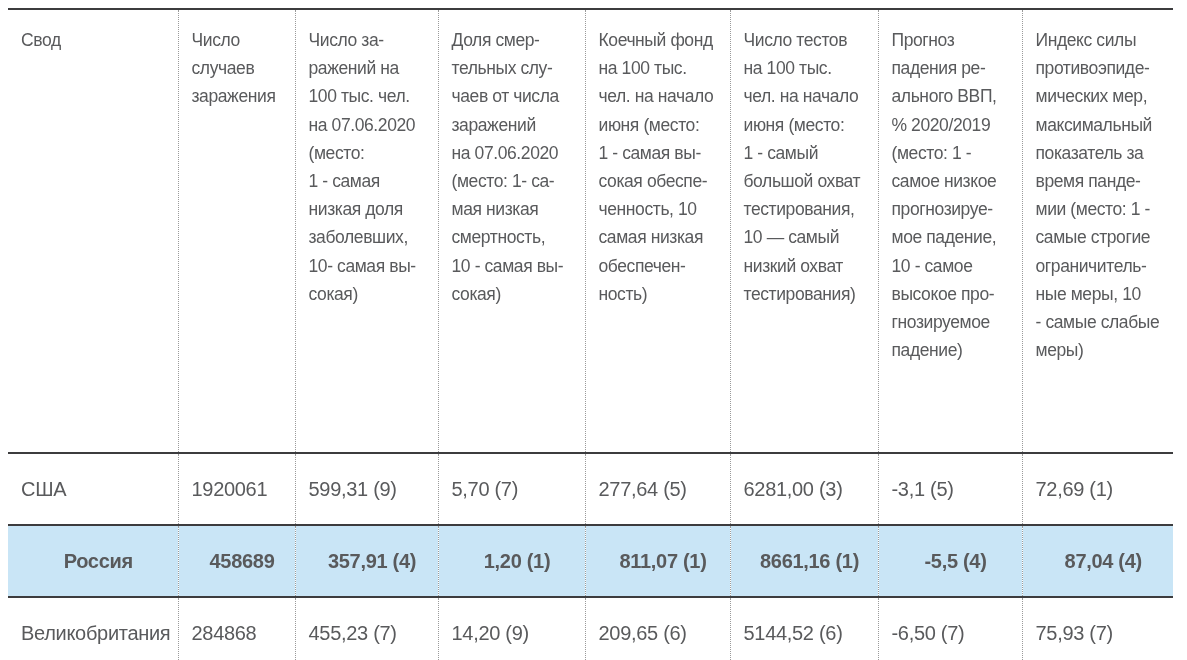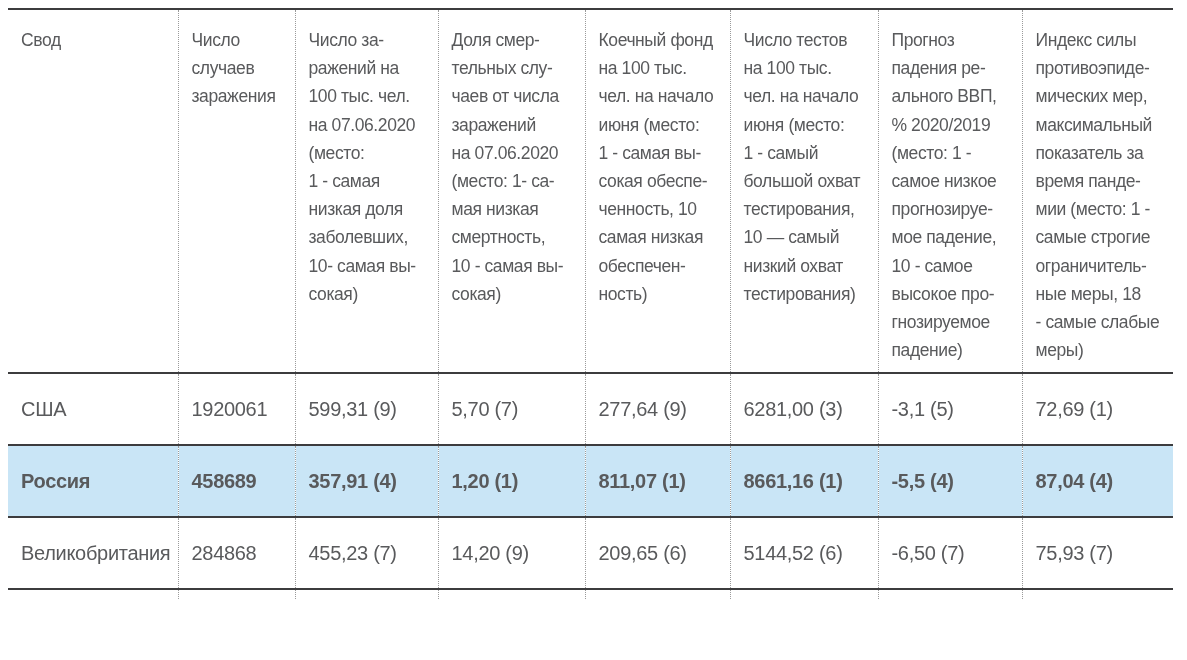--- a/index.html
+++ b/index.html
@@ -43,7 +43,7 @@
     border-bottom: 2px solid var(--rule);
   }
   th {
-    height: 364px;
+    height: 444px;
     vertical-align: top;
     text-align: left;
     font-weight: 400;

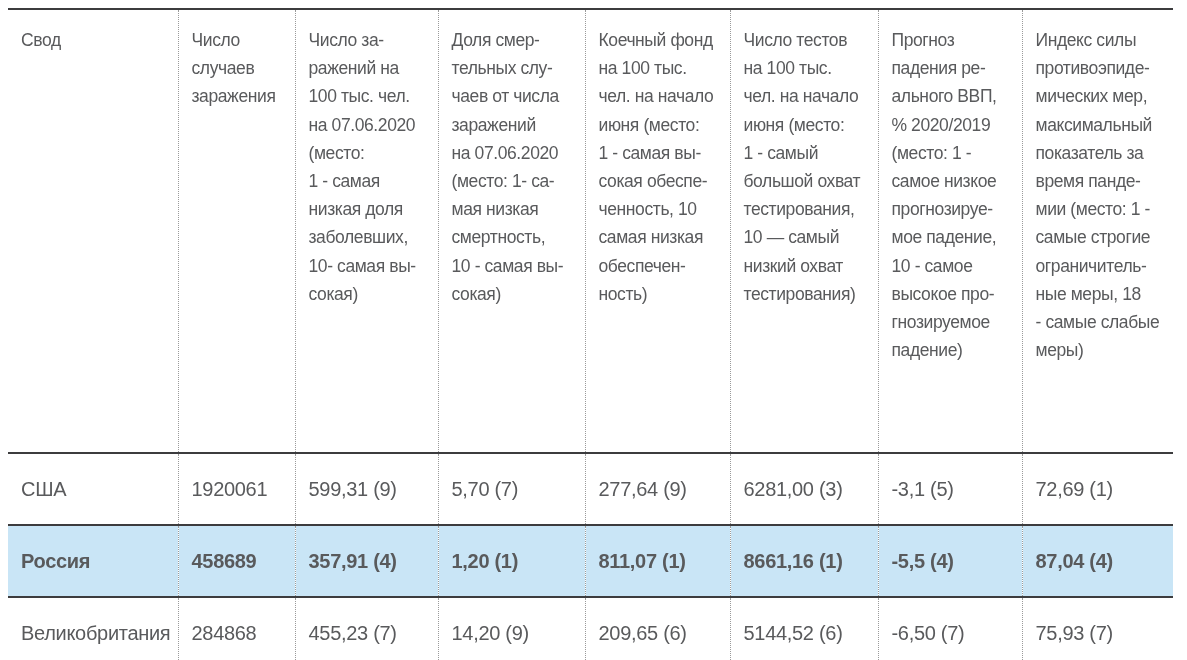--- a/index.html
+++ b/index.html
@@ -155,7 +155,7 @@
 мии (место: 1 -
 самые строгие
 ограничитель-
-ные меры, 18
+ные меры, 10
 - самые слабые
 меры)</th>
         </tr>

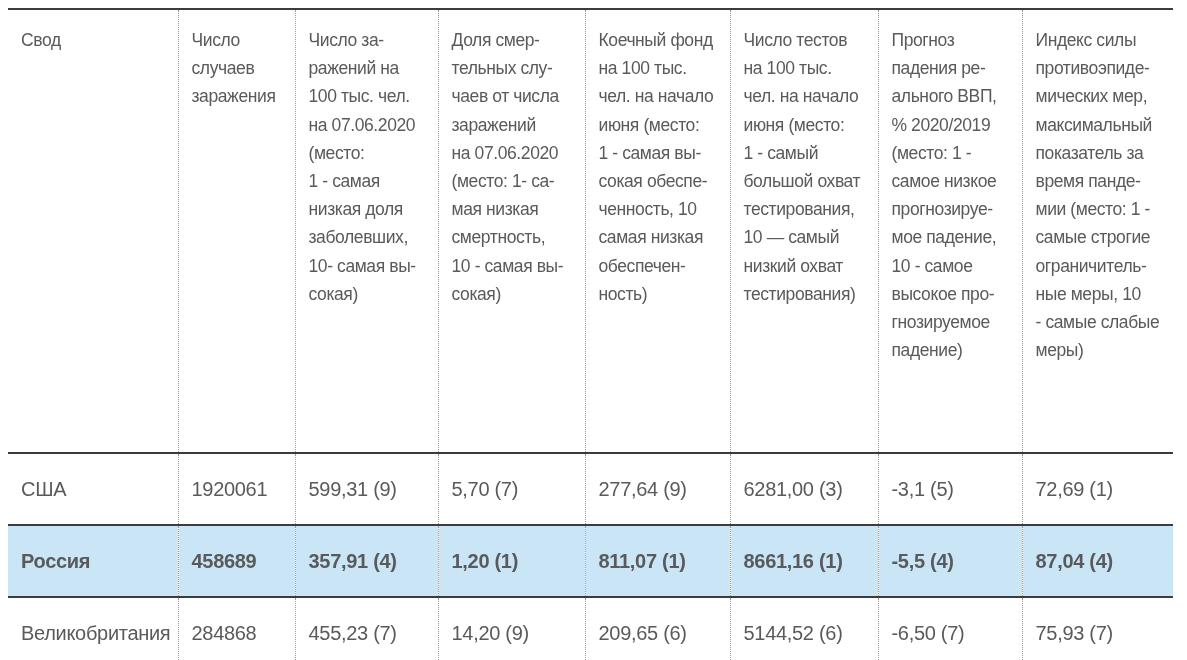--- a/index.html
+++ b/index.html
@@ -166,7 +166,7 @@
           <td>1920061</td>
           <td>599,31 (9)</td>
           <td>5,70 (7)</td>
-          <td>277,64 (9)</td>
+          <td>277,64 (5)</td>
           <td>6281,00 (3)</td>
           <td>-3,1 (5)</td>
           <td>72,69 (1)</td>

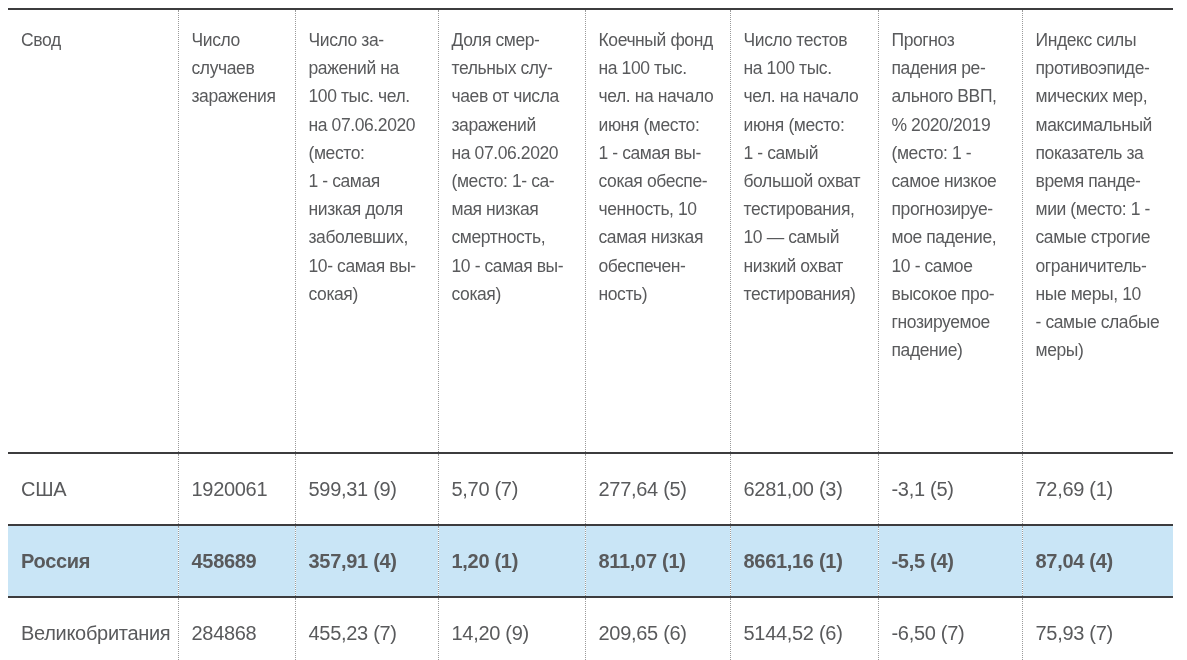--- a/index.html
+++ b/index.html
@@ -69,7 +69,7 @@
     border-top: 2.5px solid var(--rule);
     border-bottom: 2.5px solid var(--rule);
   }
-  tr.highlight td { font-weight: 700; }
+  tr.highlight td { font-weight: 700; text-align: center; }
   tr.partial { height: 10px; border-bottom: none; }
   tr.partial td { padding: 0; }
 </style>

